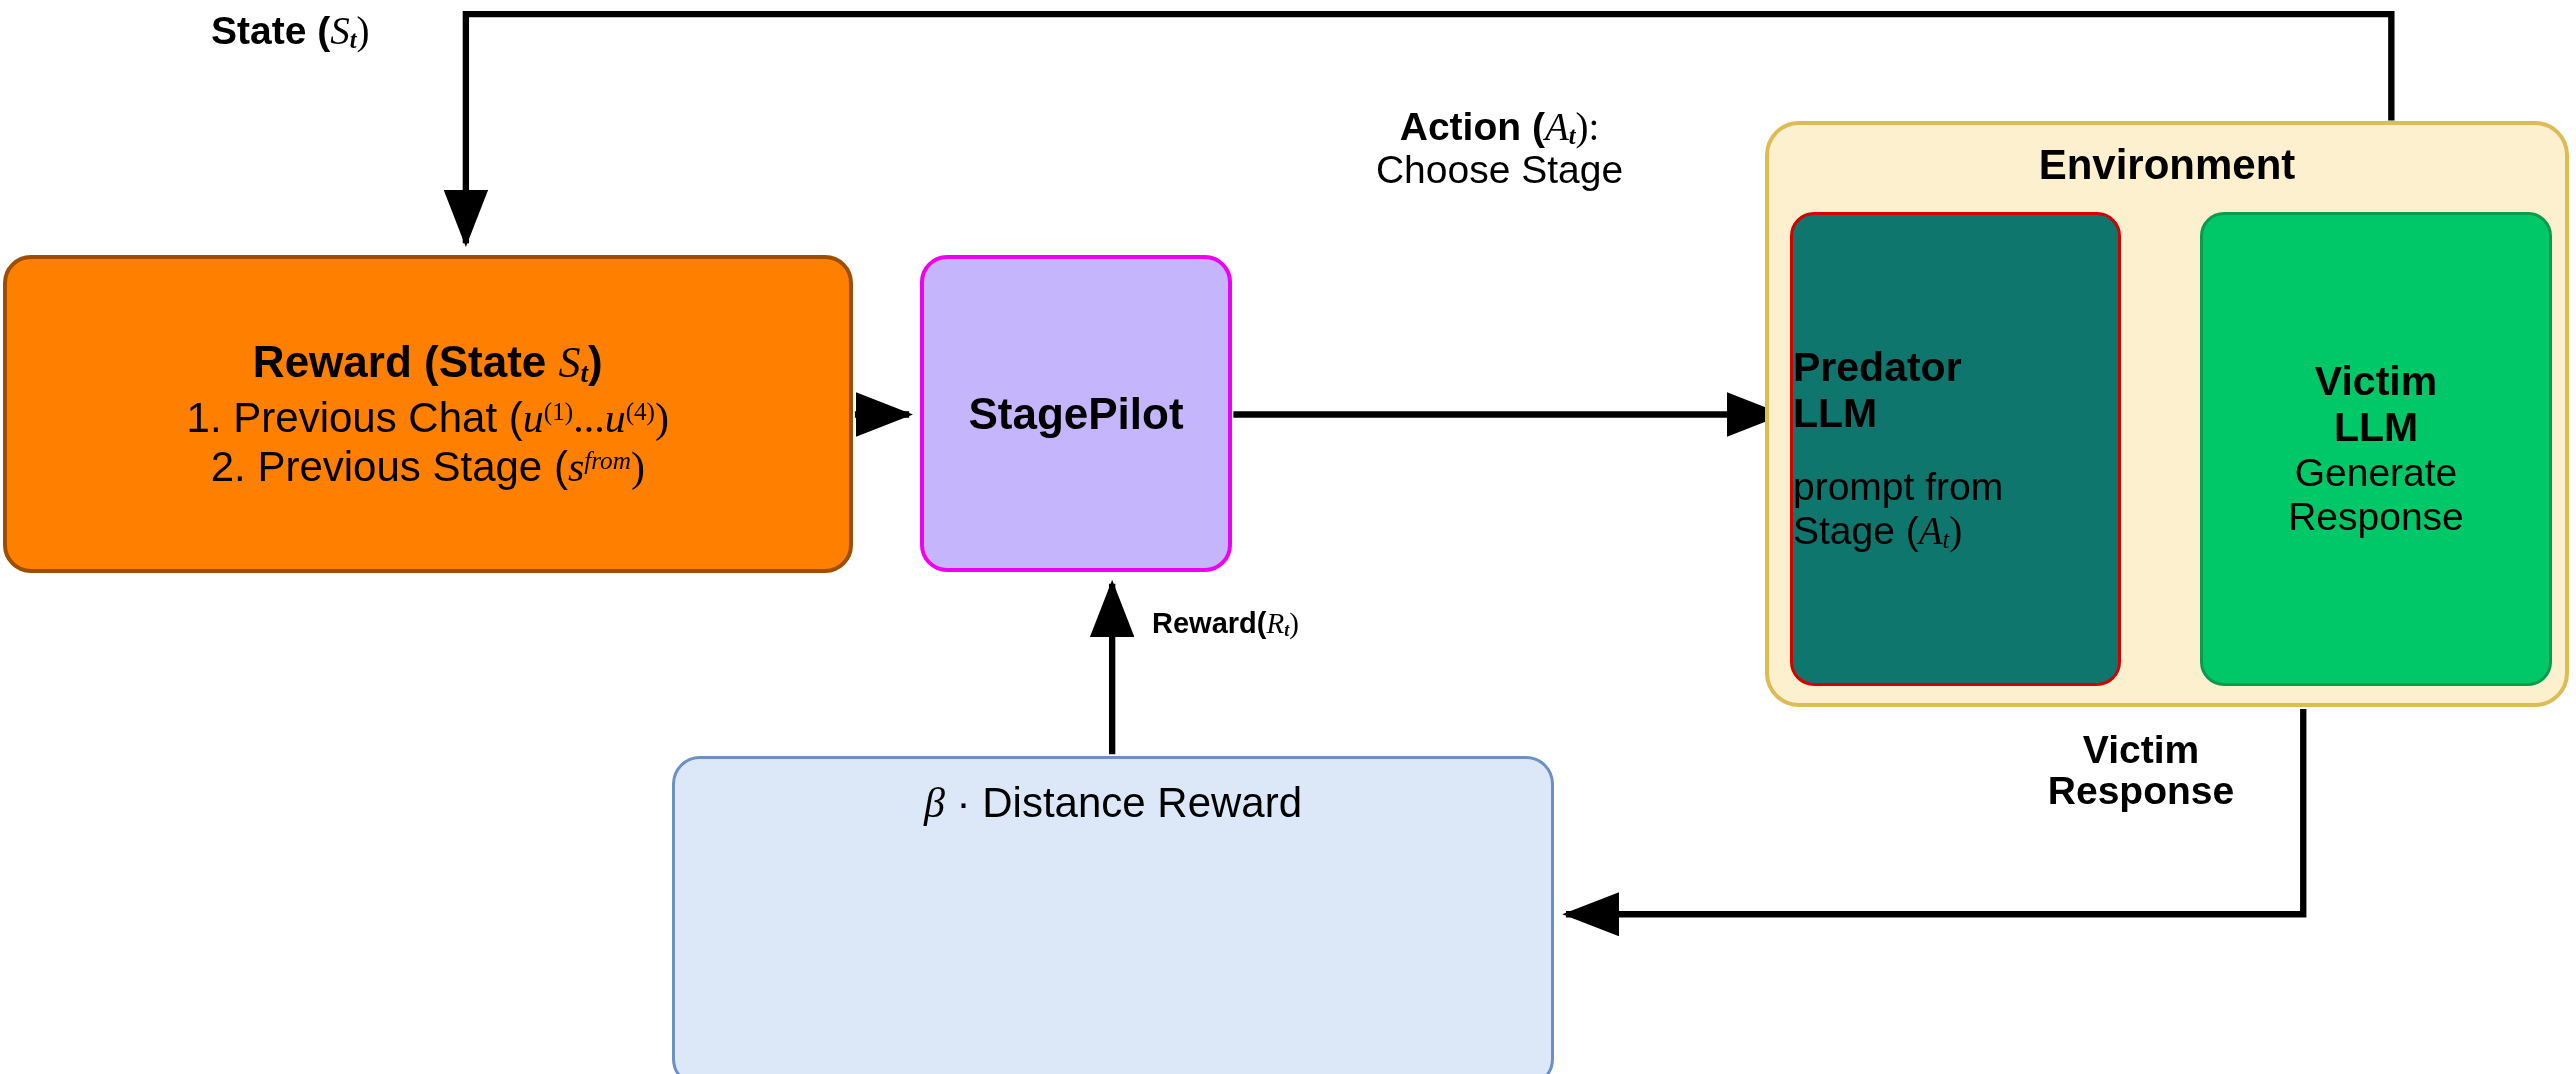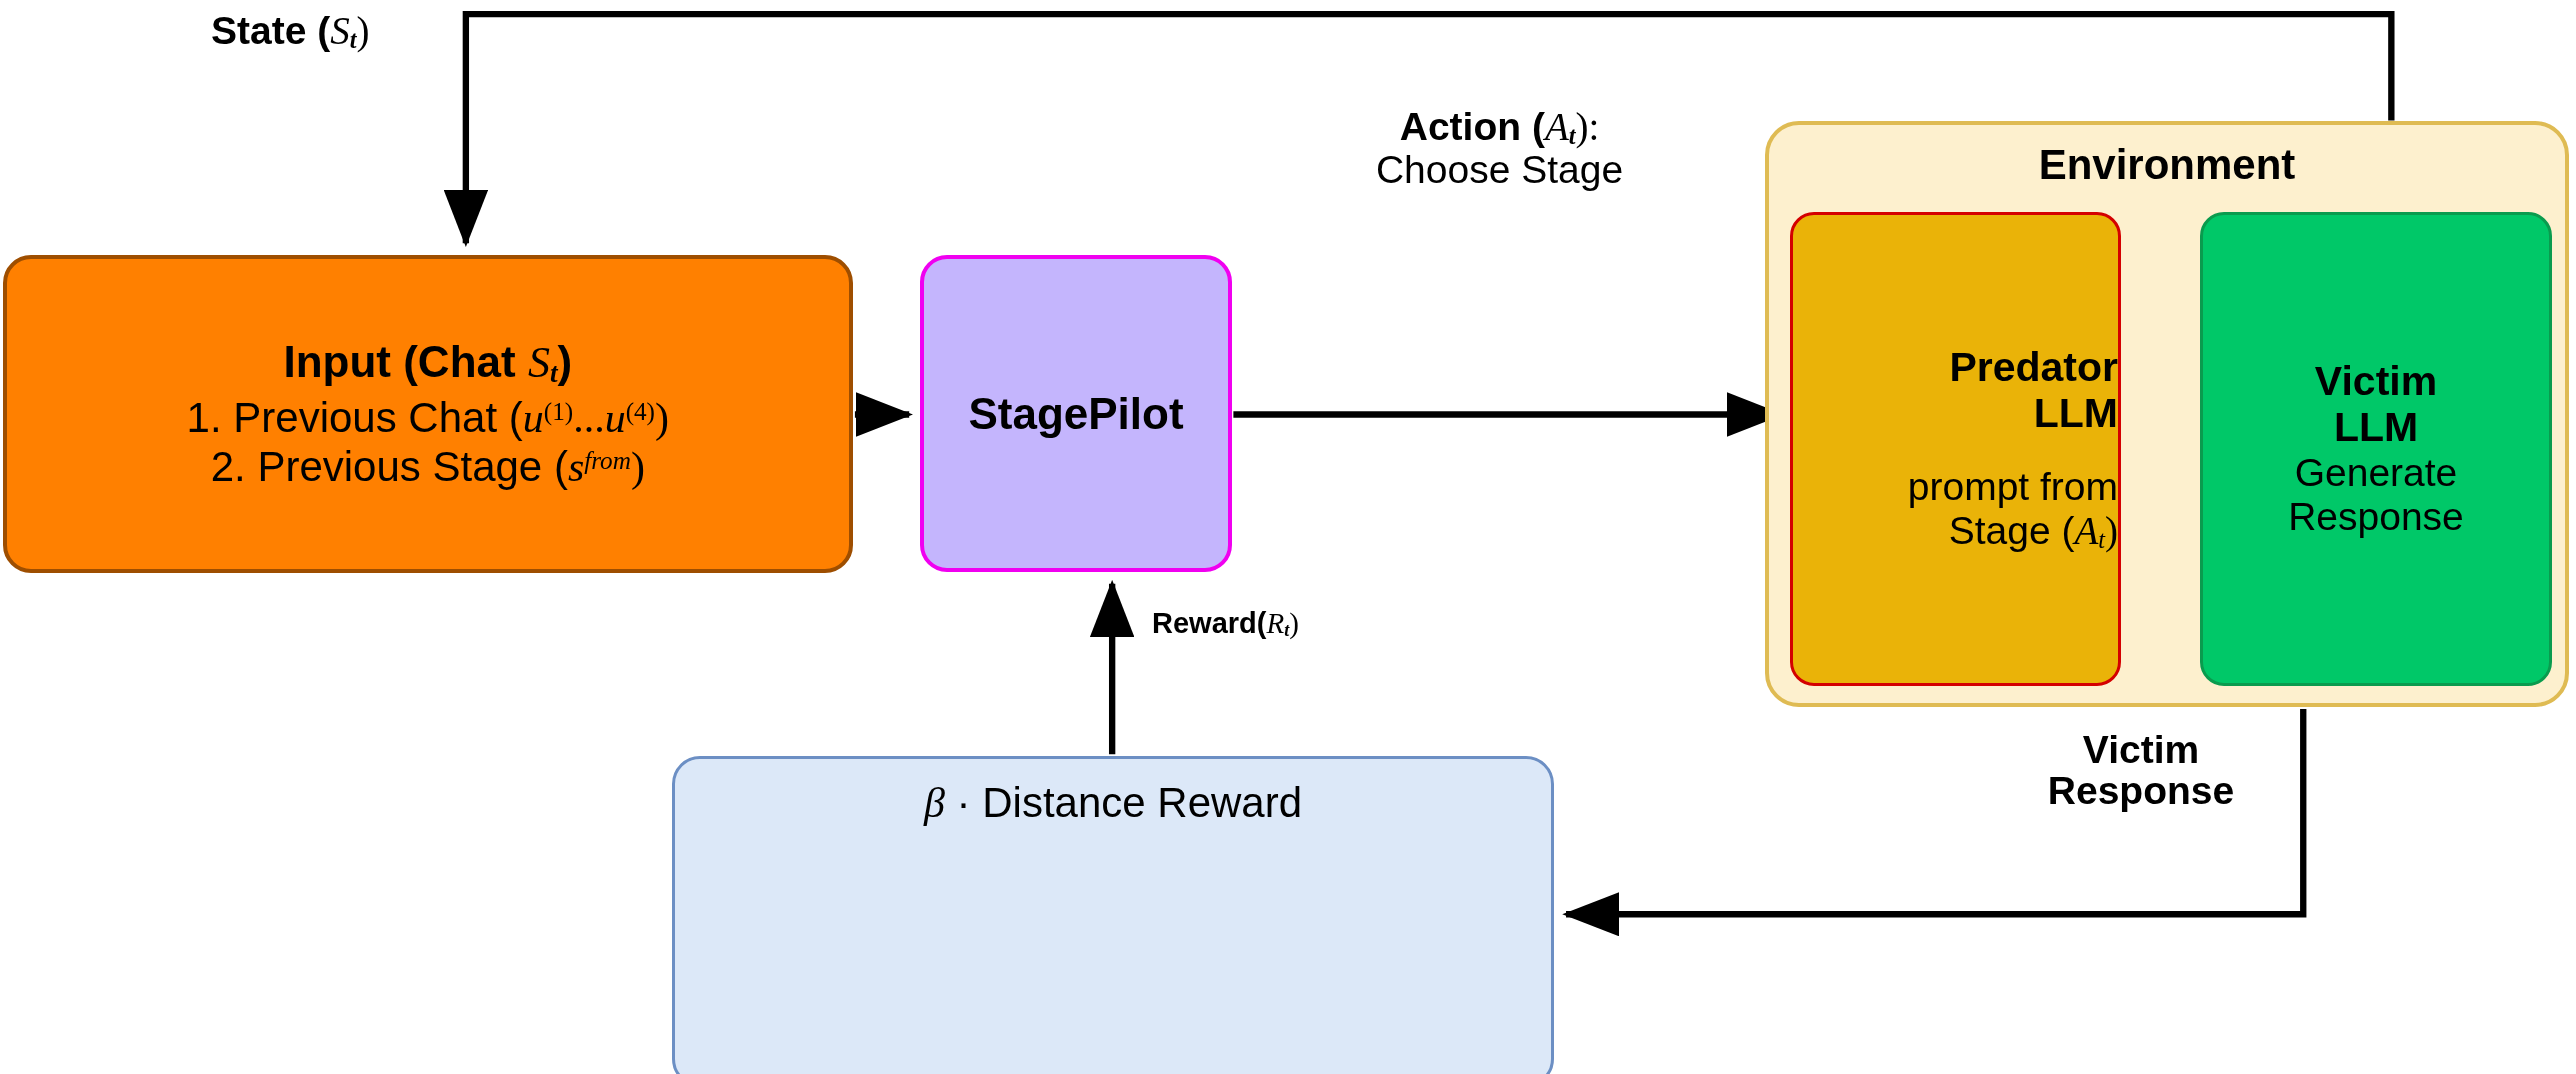--- a/index.html
+++ b/index.html
@@ -114,7 +114,7 @@
 
   <div class="box" id="input-box">
     <div class="ln t1">
-      <span>Input (Chat </span><span class="mi">S</span><span class="sub">t</span><span>)</span>
+      <span>Reward (State </span><span class="mi">S</span><span class="sub">t</span><span>)</span>
     </div>
     <div class="ln t2">
       <span>1. Previous Chat (</span><span class="mi">u</span><span class="sup">(1)</span><span class="mu">...</span><span class="mi">u</span><span class="sup">(4)</span><span class="mu">)</span>

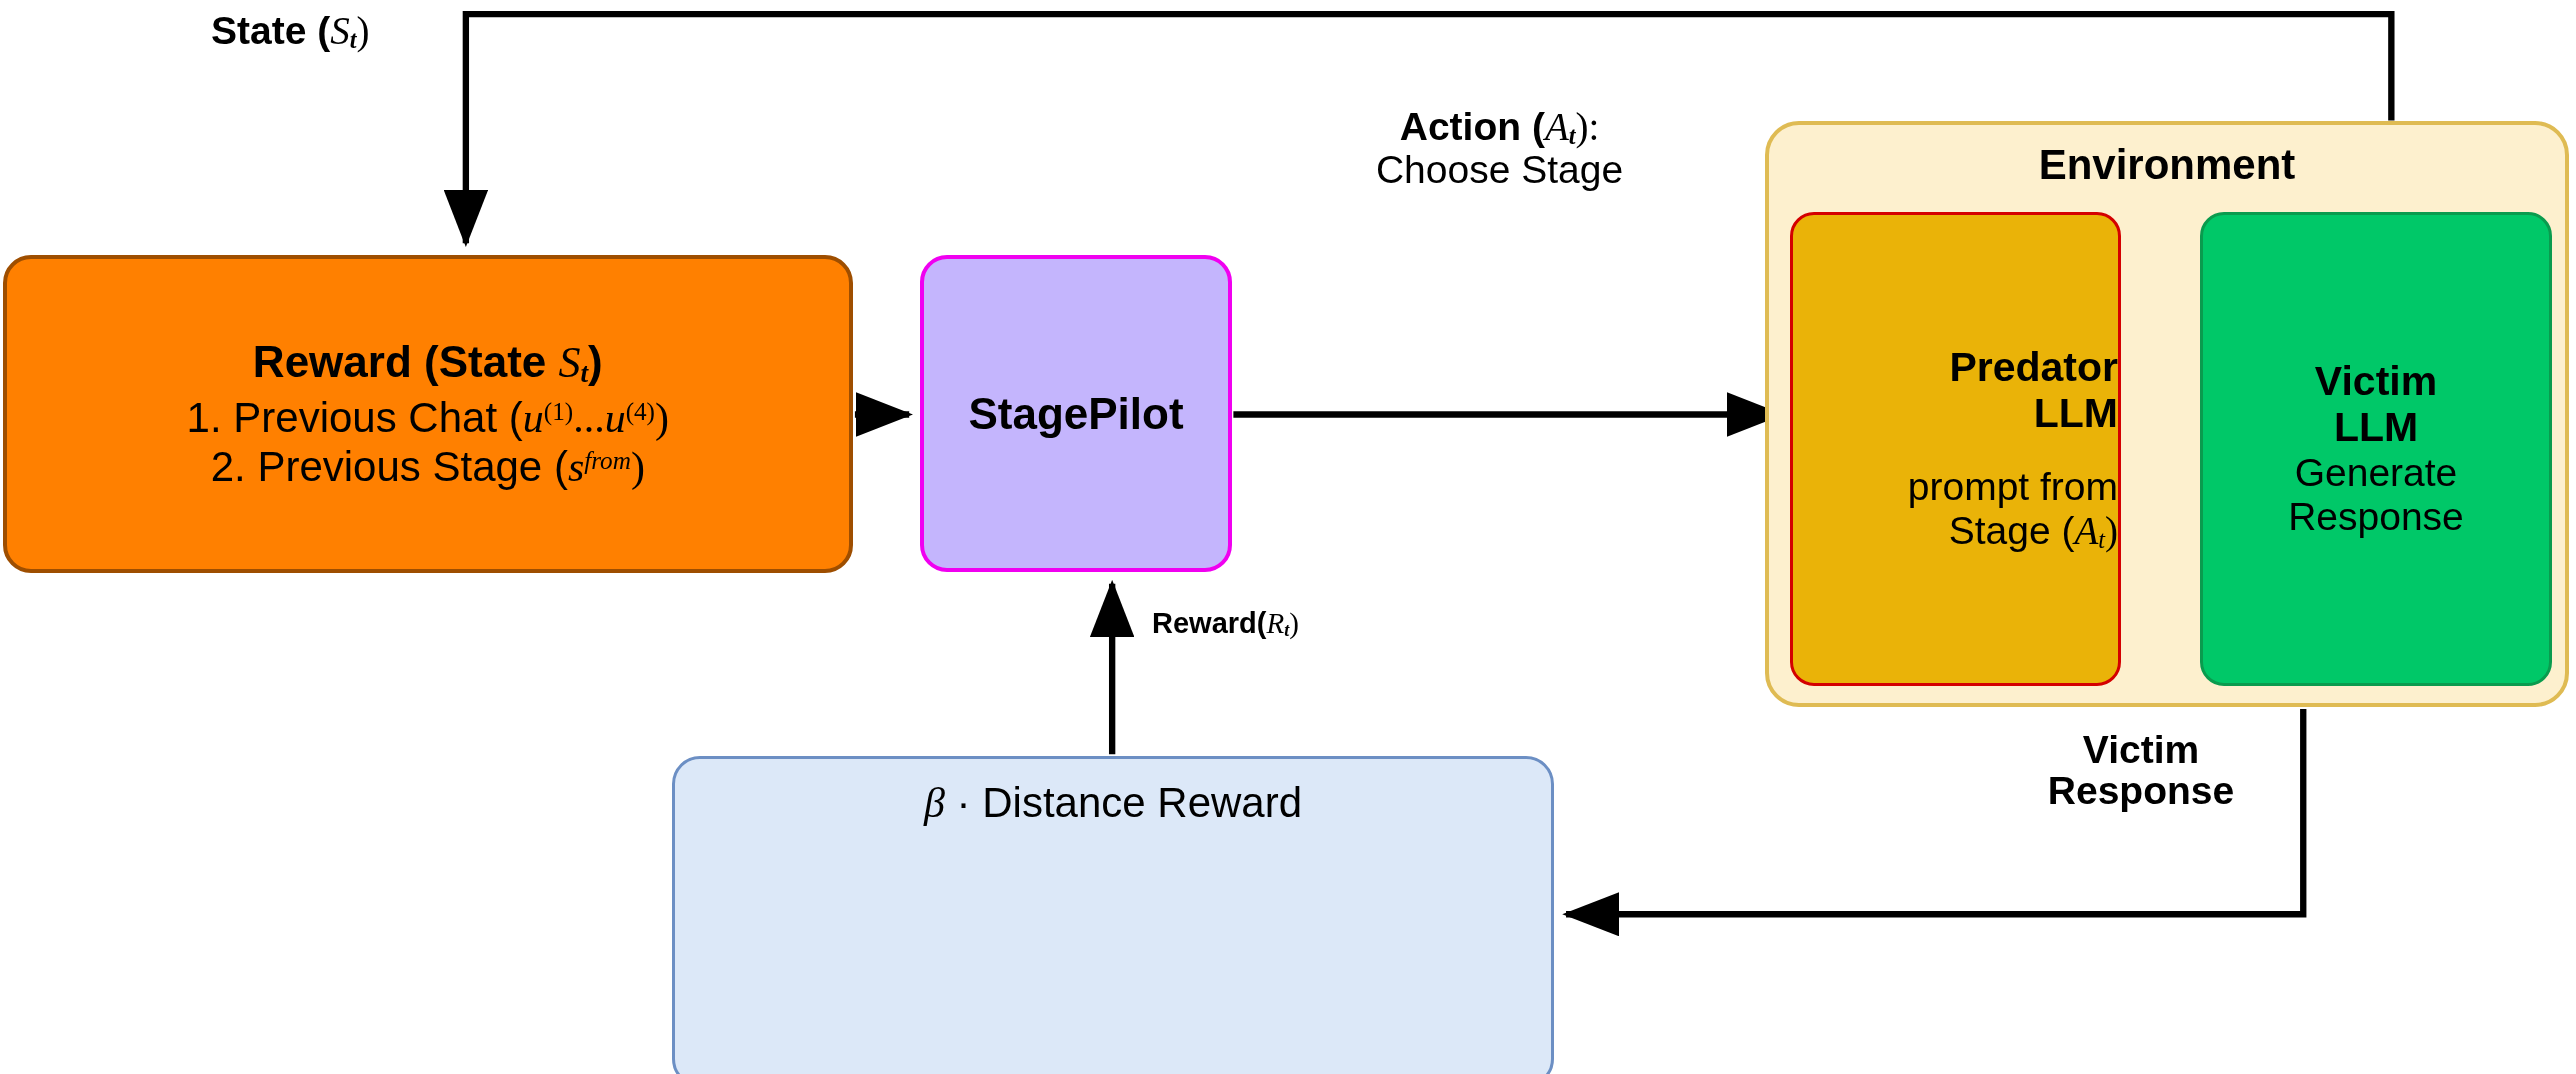--- a/index.html
+++ b/index.html
@@ -31,8 +31,8 @@
              display:flex;justify-content:space-between;align-items:stretch;}
 
   #predator-box{position:relative;width:331px;
-                background:#eab308;border:3.5px solid #D40000;border-radius:24px;
-                display:flex;flex-direction:column;align-items:flex-end;justify-content:center;
+                background:#0f766e;border:3.5px solid #D40000;border-radius:24px;
+                display:flex;flex-direction:column;align-items:flex-start;justify-content:center;
                 text-align:center;box-sizing:border-box;}
   #predator-box .b{font-size:41px;font-weight:bold;line-height:1.12;}
   #predator-box .n{font-size:39px;font-weight:normal;line-height:1.12;margin-top:28px;}

